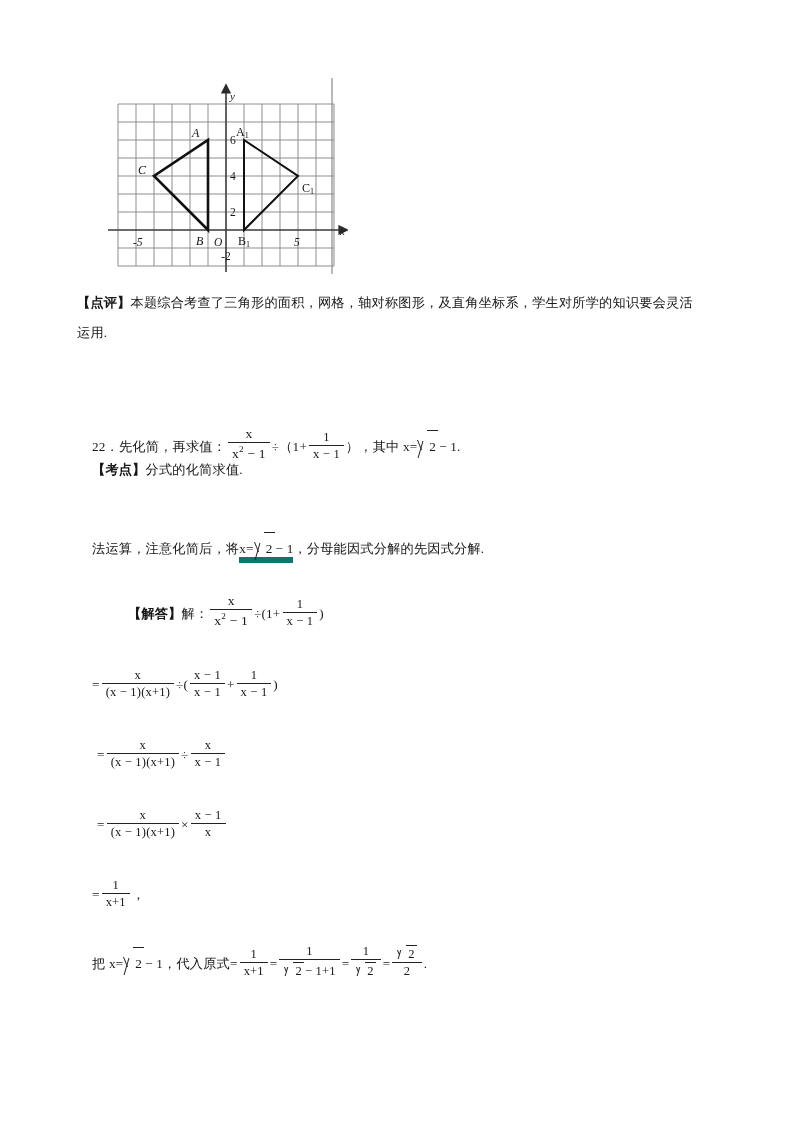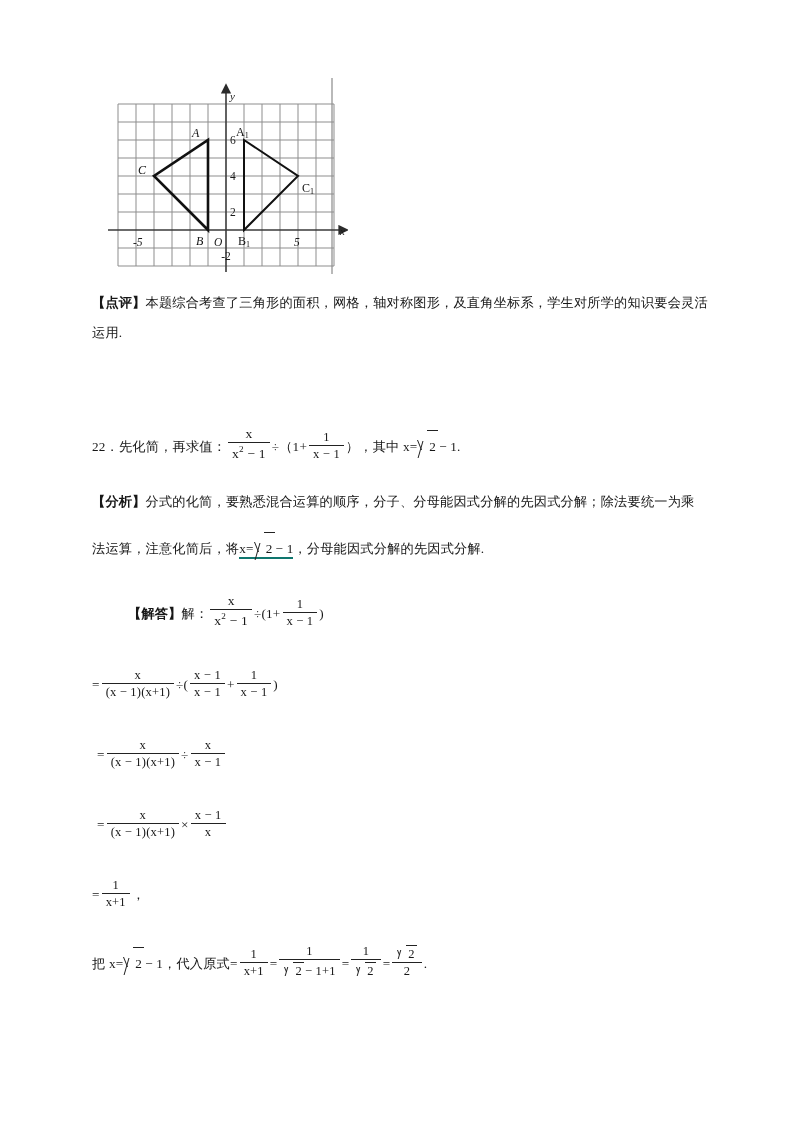--- a/index.html
+++ b/index.html
@@ -180,7 +180,7 @@
     </svg>
   </div>
 
-  <div class="para wrap" style="left:92px; top:288px; width:622px;">
+  <div class="para wrap" style="left:77px; top:288px; width:622px;">
     <span class="blk-label">【点评】</span><span>本题综合考查了三角形的面积，网格，轴对称图形，及直角坐标系，学生对所学的知识要会灵活运用.</span>
   </div>
 

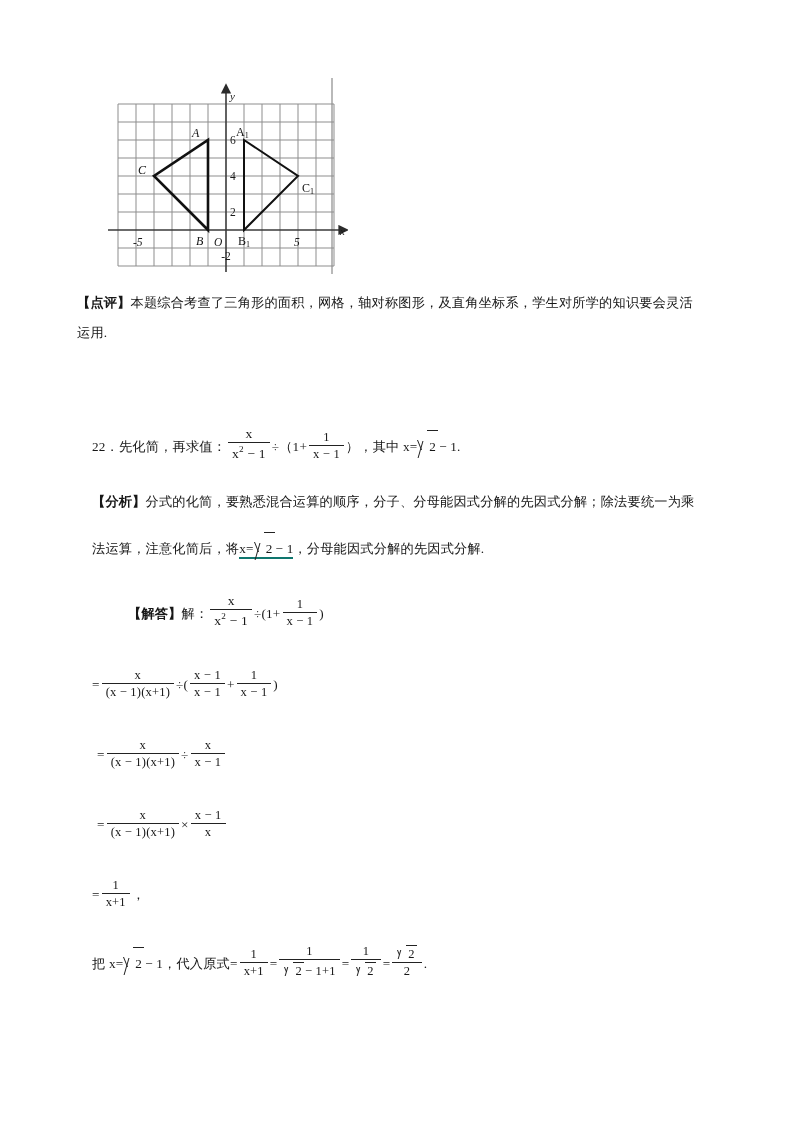--- a/index.html
+++ b/index.html
@@ -194,6 +194,9 @@
     </span><span>）</span><span>，</span><span>其中 x=</span><span class="sqrt"><span class="rad">2</span></span><span>− 1.</span>
   </div>
 
+  <div class="para" style="left:92px; top:455px;">
+    <span class="blk-label">【考点】</span><span>分式的化简求值.</span>
+  </div>
 
   <div class="para" style="left:92px; top:487px;">
     <span class="blk-label">【分析】</span><span>分式的化简，要熟悉混合运算的顺序，分子、分母能因式分解的先因式分解；除法要统一为乘</span>

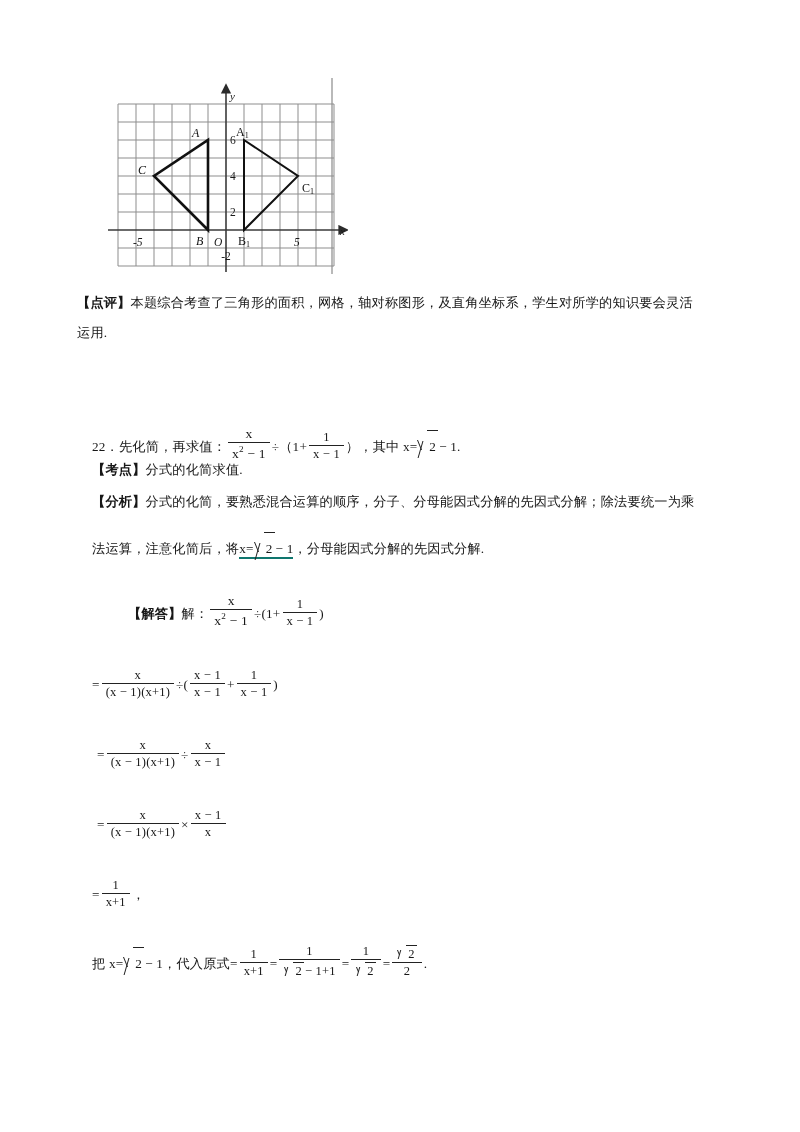--- a/index.html
+++ b/index.html
@@ -198,9 +198,6 @@
     <span class="blk-label">【考点】</span><span>分式的化简求值.</span>
   </div>
 
-  <div class="para" style="left:92px; top:487px;">
-    <span class="blk-label">【分析】</span><span>分式的化简，要熟悉混合运算的顺序，分子、分母能因式分解的先因式分解；除法要统一为乘</span>
-  </div>
 
   <div class="para" style="left:92px; top:531px;">
     <span>法运算，注意化简后，将</span><span class="uline"><span>x=</span><span class="sqrt"><span class="rad">2</span></span><span>− 1</span></span><span>，分母能因式分解的先因式分解.</span>

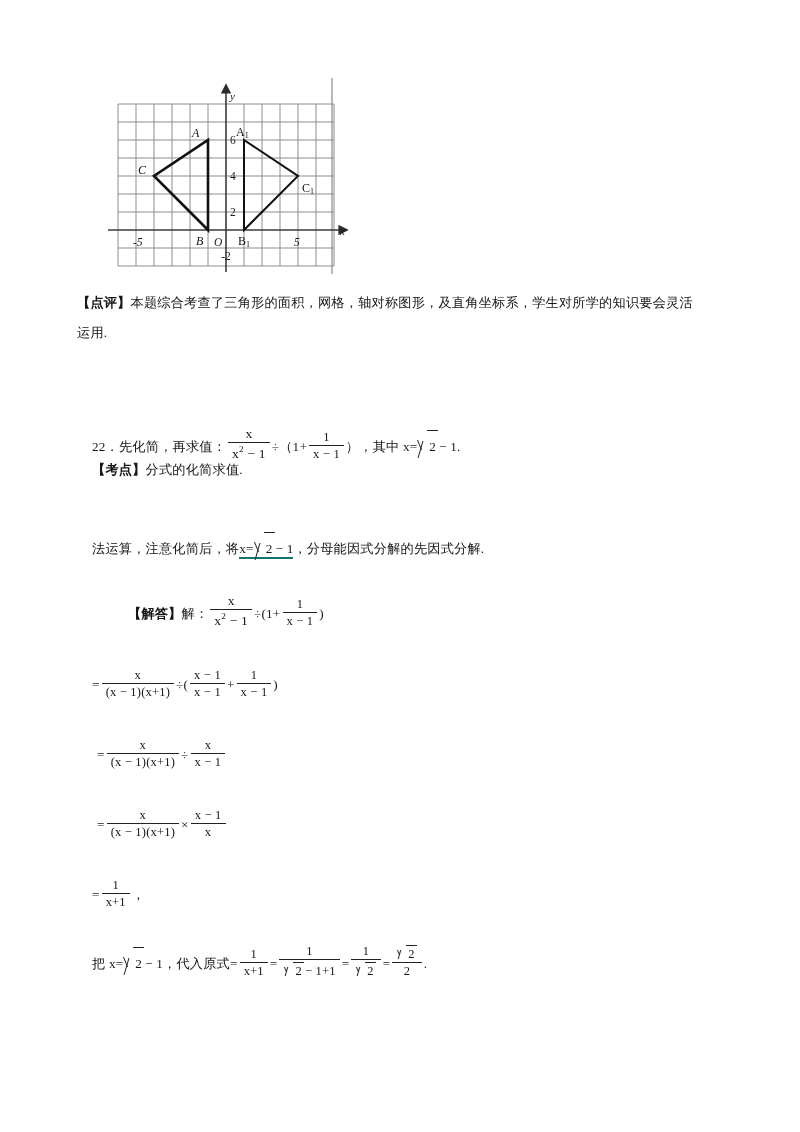--- a/index.html
+++ b/index.html
@@ -105,7 +105,7 @@
     padding: 1px 2px 0 2px;
   }
   sup.exp { font-size: 0.68em; vertical-align: super; }
-  .uline { border-bottom: 2px solid #0f766e; padding-bottom: 1px; }
+  .uline { border-bottom: 6px solid #0f766e; padding-bottom: 1px; }
 
   .scan-line {
     position: absolute;

